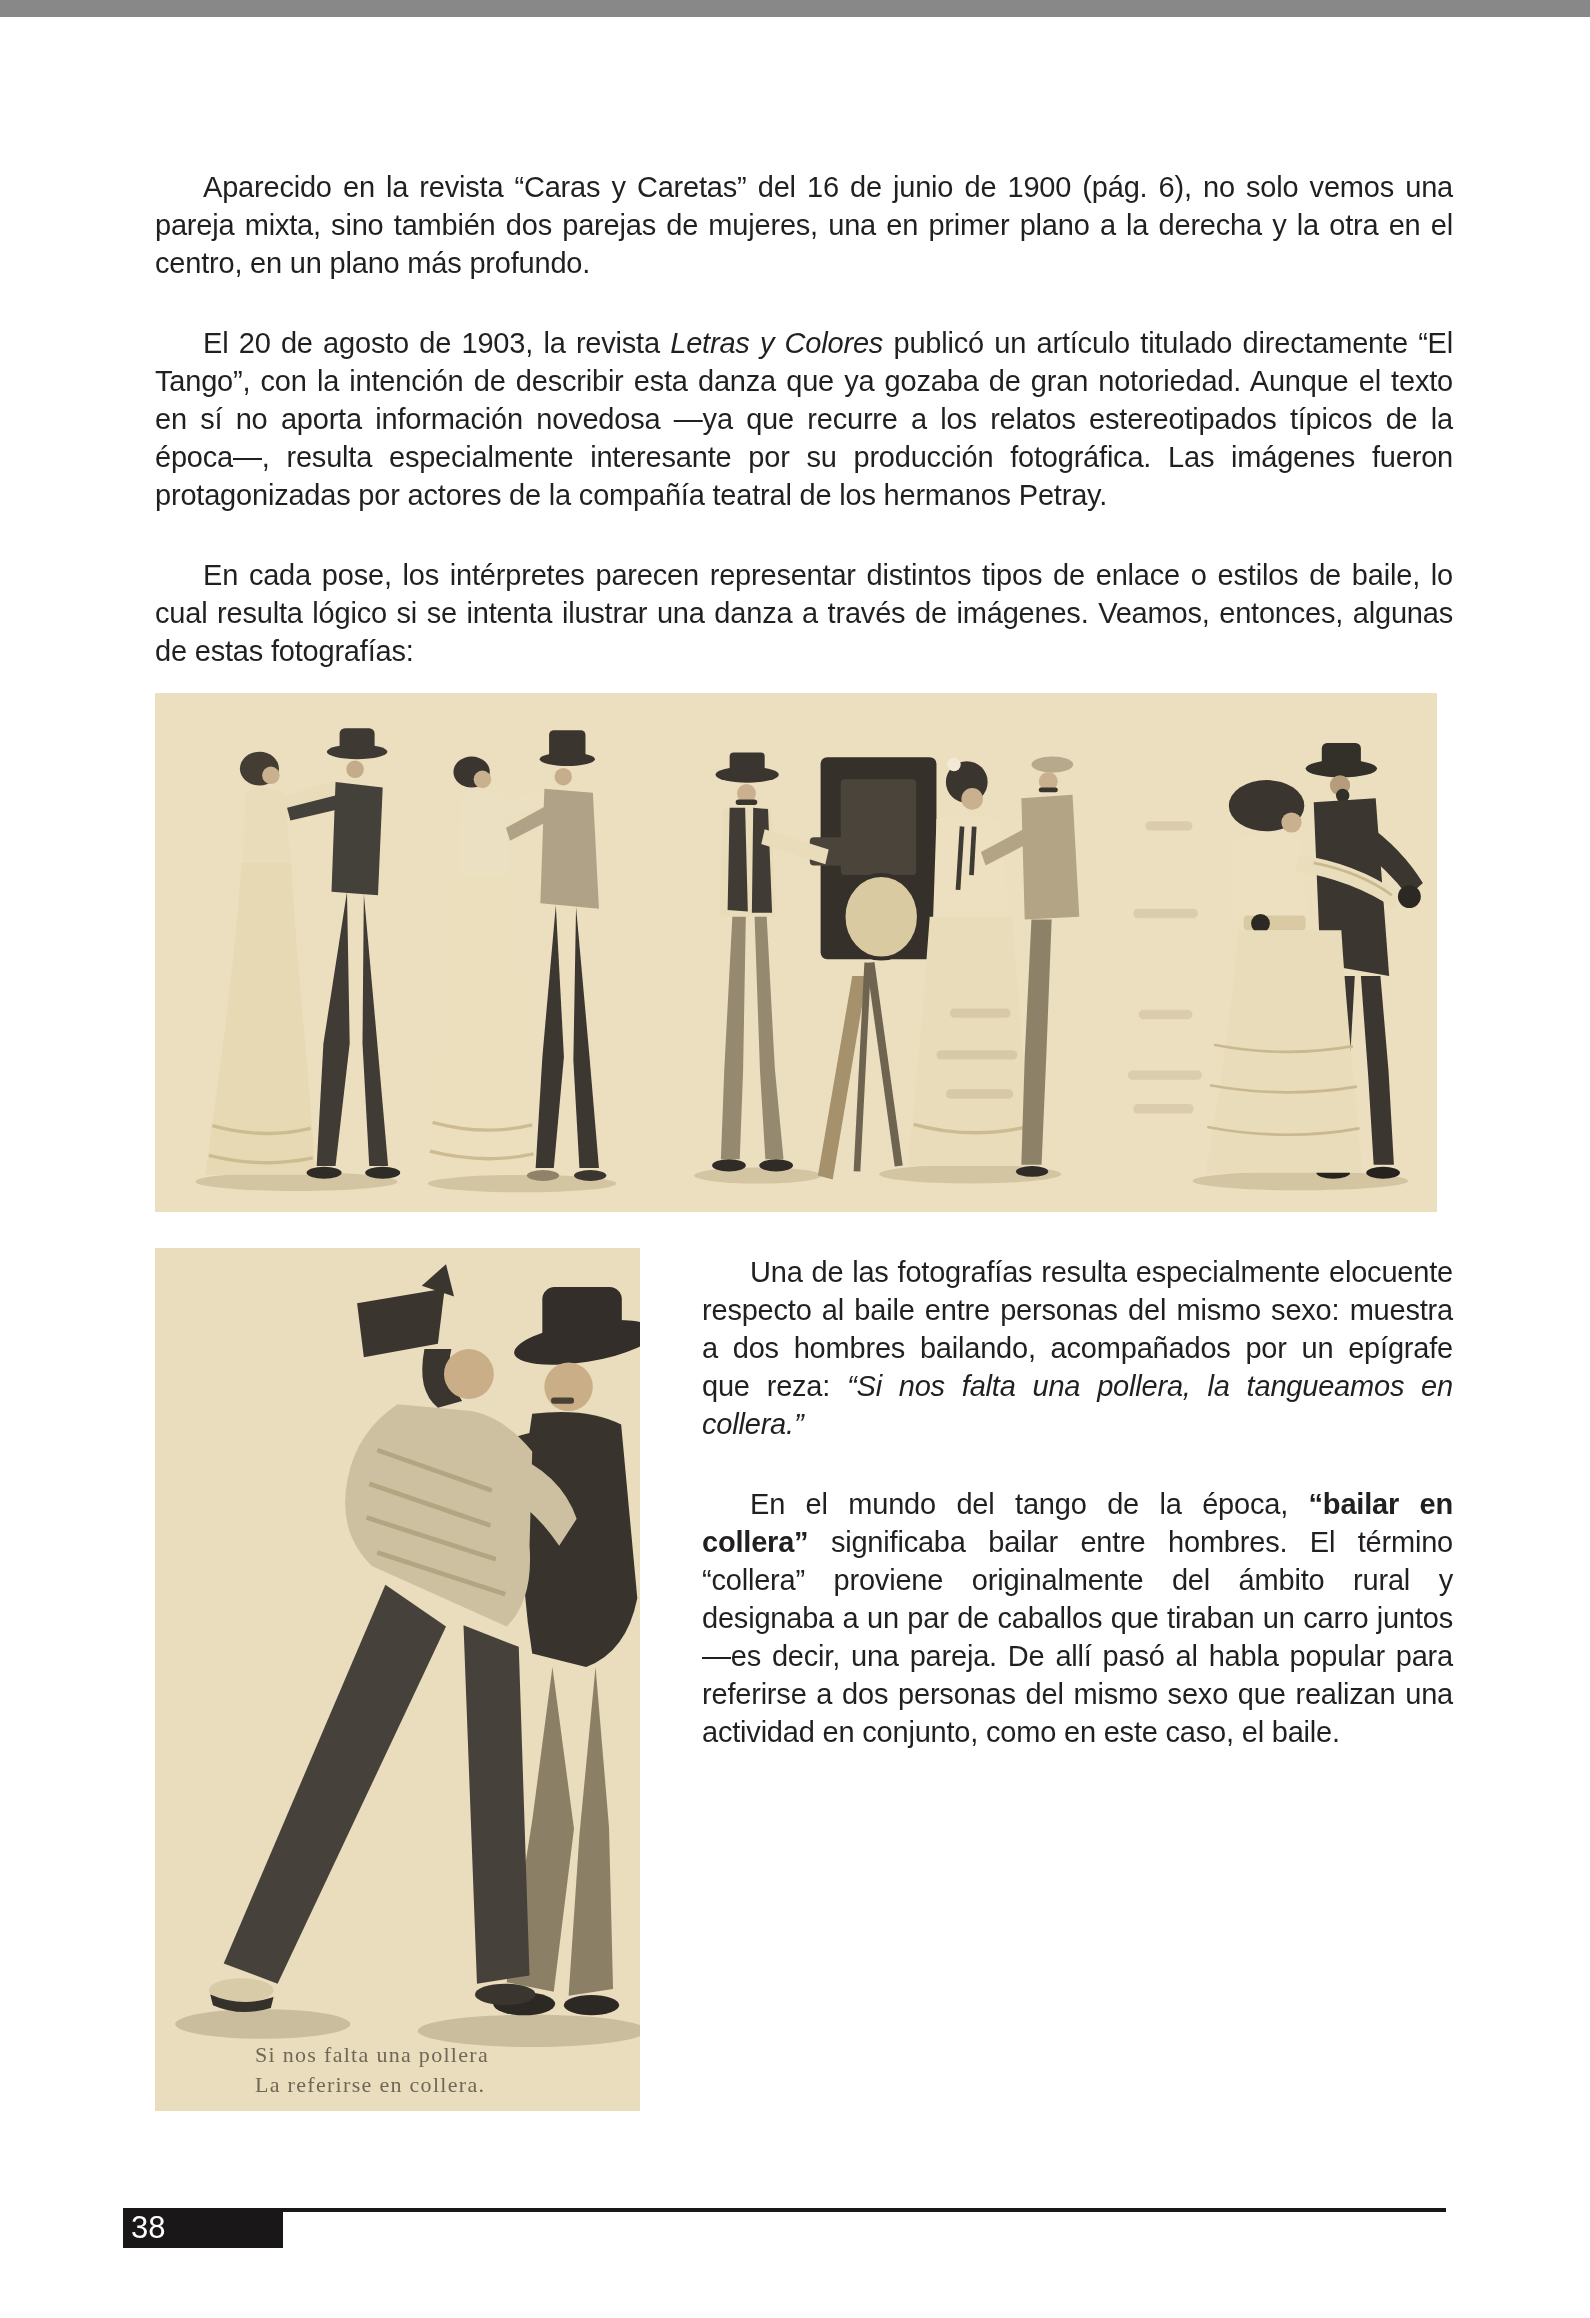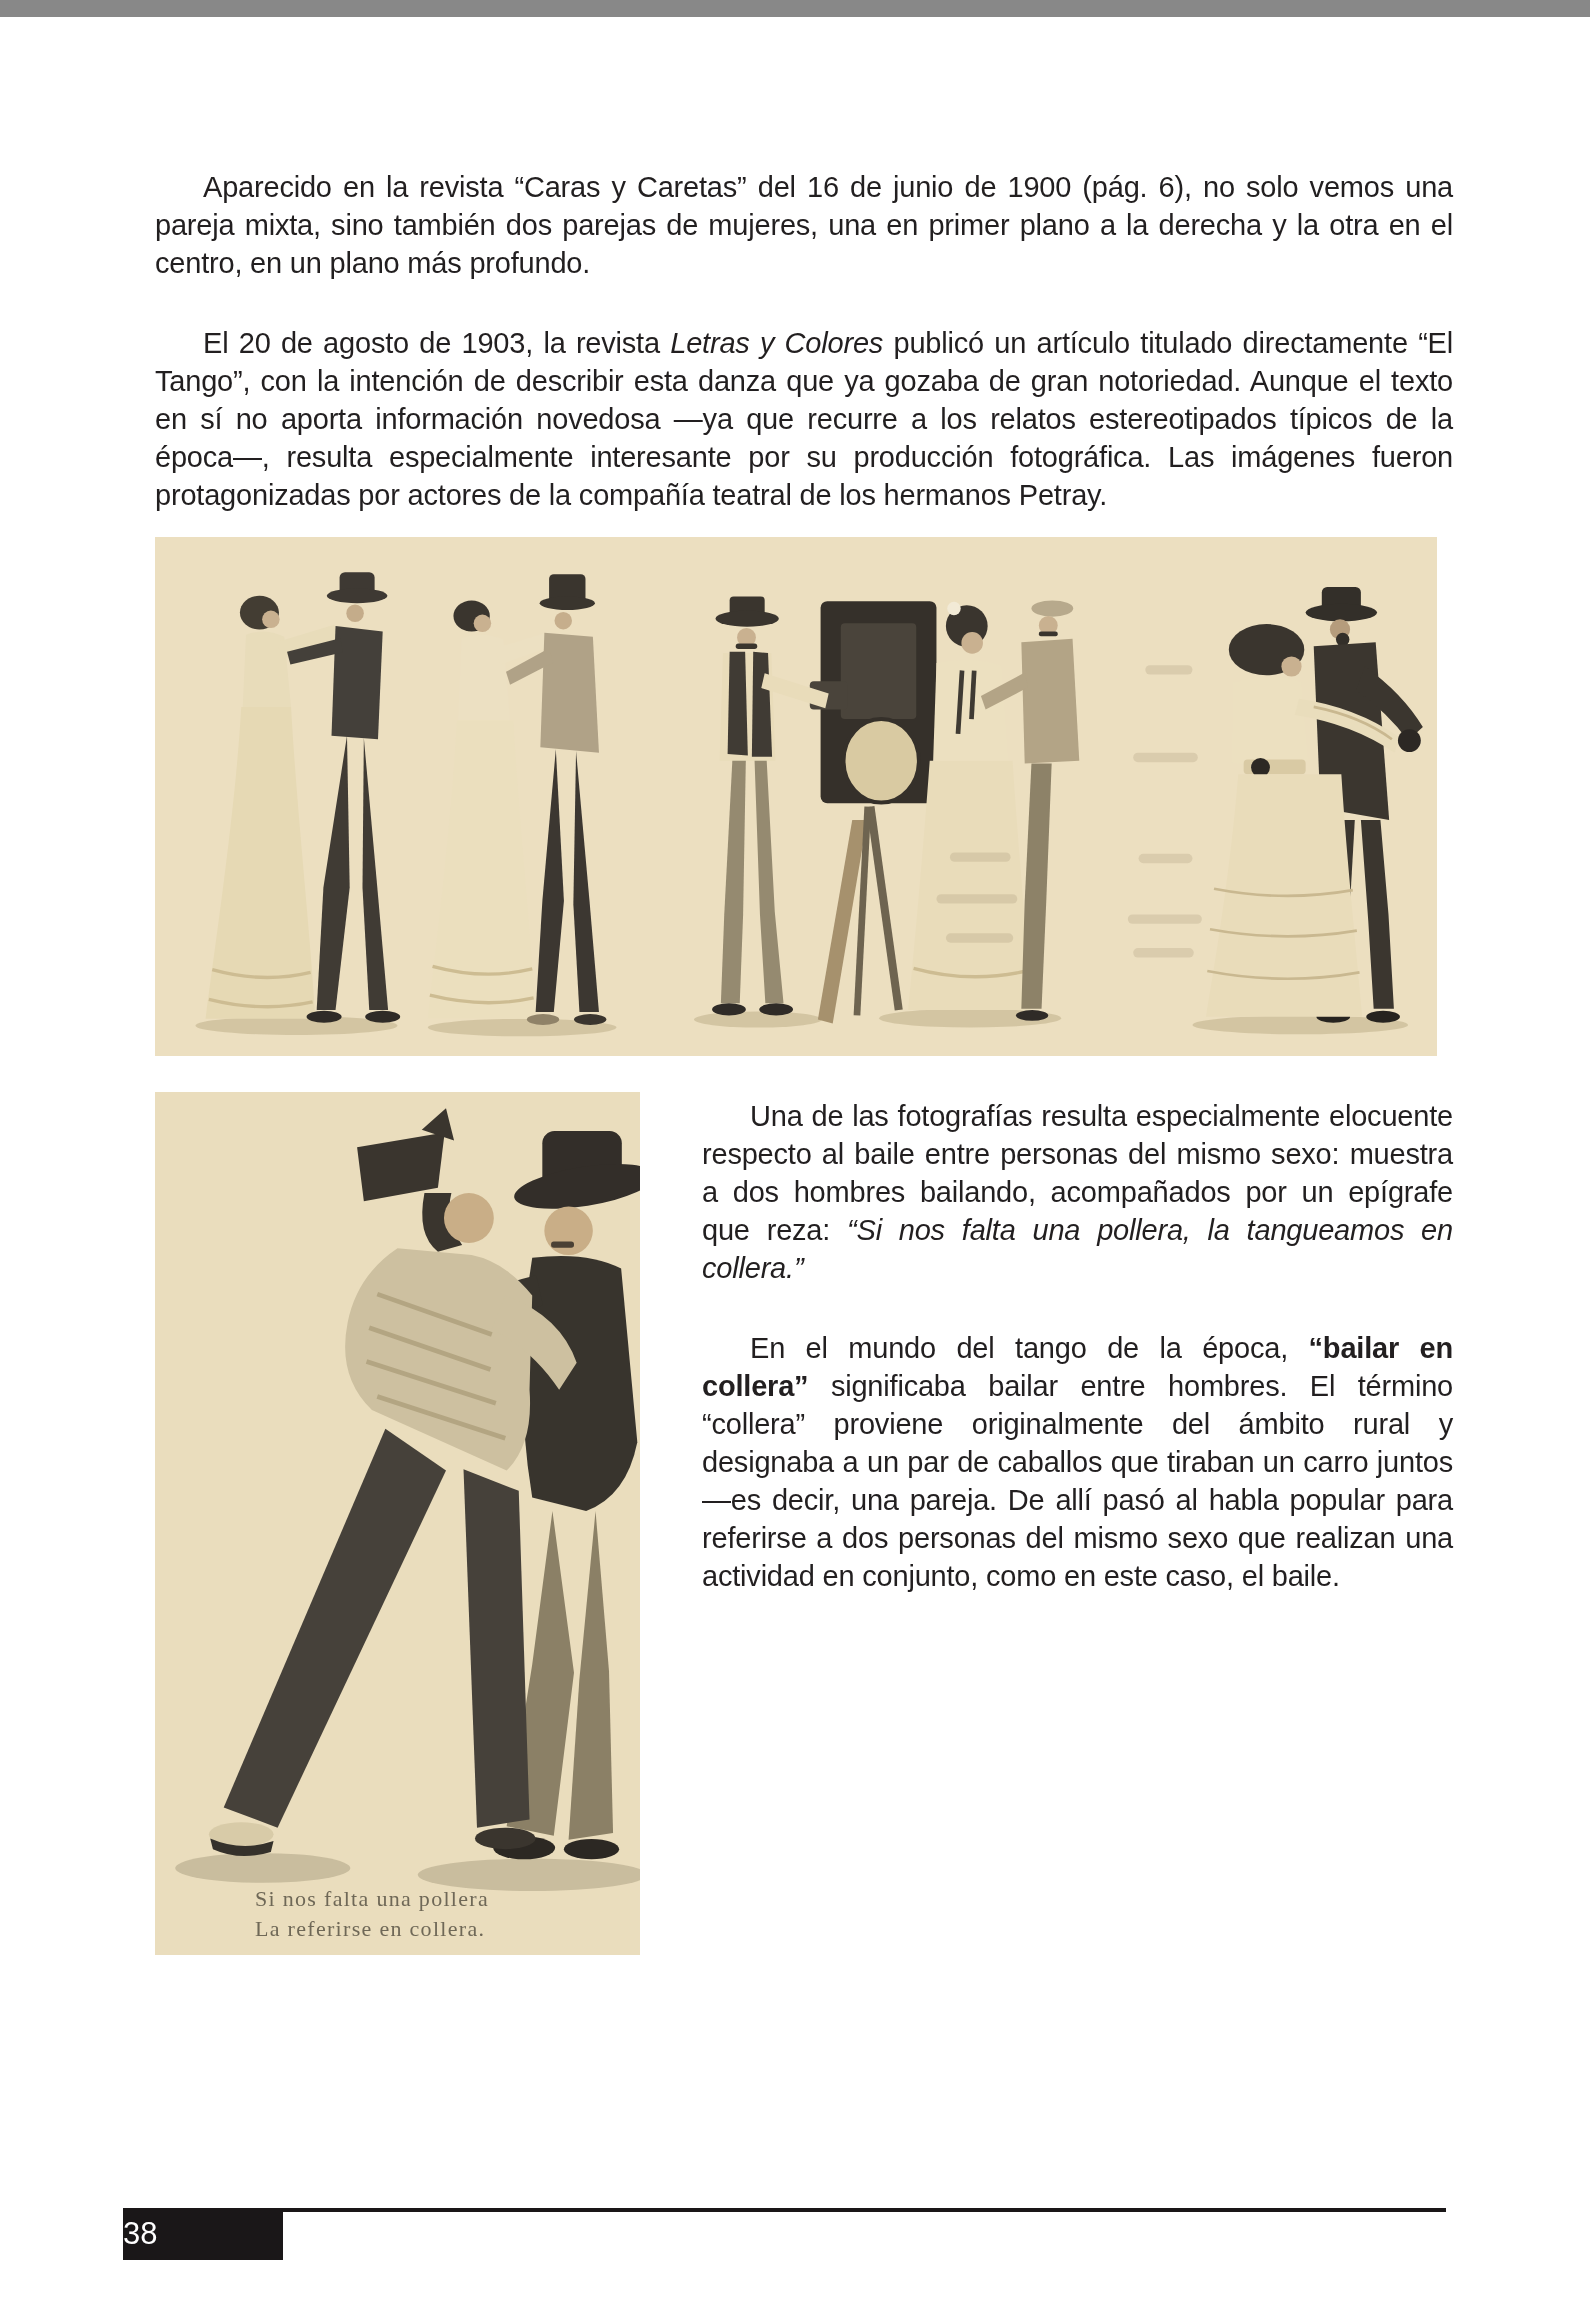--- a/index.html
+++ b/index.html
@@ -83,6 +83,7 @@
 
     <p class="para"><span>Aparecido en la revista “Caras y Caretas” del 16 de junio de 1900 (pág. 6), no solo vemos una pareja mixta, sino también dos parejas de mujeres, una en primer plano a la derecha y la otra en el centro, en un plano más profundo.</span></p>
     <p class="para"><span>El 20 de agosto de 1903, la revista </span><span style="font-style: italic;">Letras y Colores</span><span> publicó un artículo titulado directamente “El Tango”, con la intención de describir esta danza que ya gozaba de gran notoriedad. Aunque el texto en sí no aporta información novedosa —ya que recurre a los relatos estereotipados típicos de la época—, resulta especialmente interesante por su producción fotográfica. Las imágenes fueron protagonizadas por actores de la compañía teatral de los hermanos Petray.</span></p>
+    <p class="para"><span>En cada pose, los intérpretes parecen representar distintos tipos de enlace o estilos de baile, lo cual resulta lógico si se intenta ilustrar una danza a través de imágenes. Veamos, entonces, algunas de estas fotografías:</span></p>
 
     <div class="photo photo-strip">
       <svg width="1282" height="519" viewBox="0 0 1903 770" aria-hidden="true">

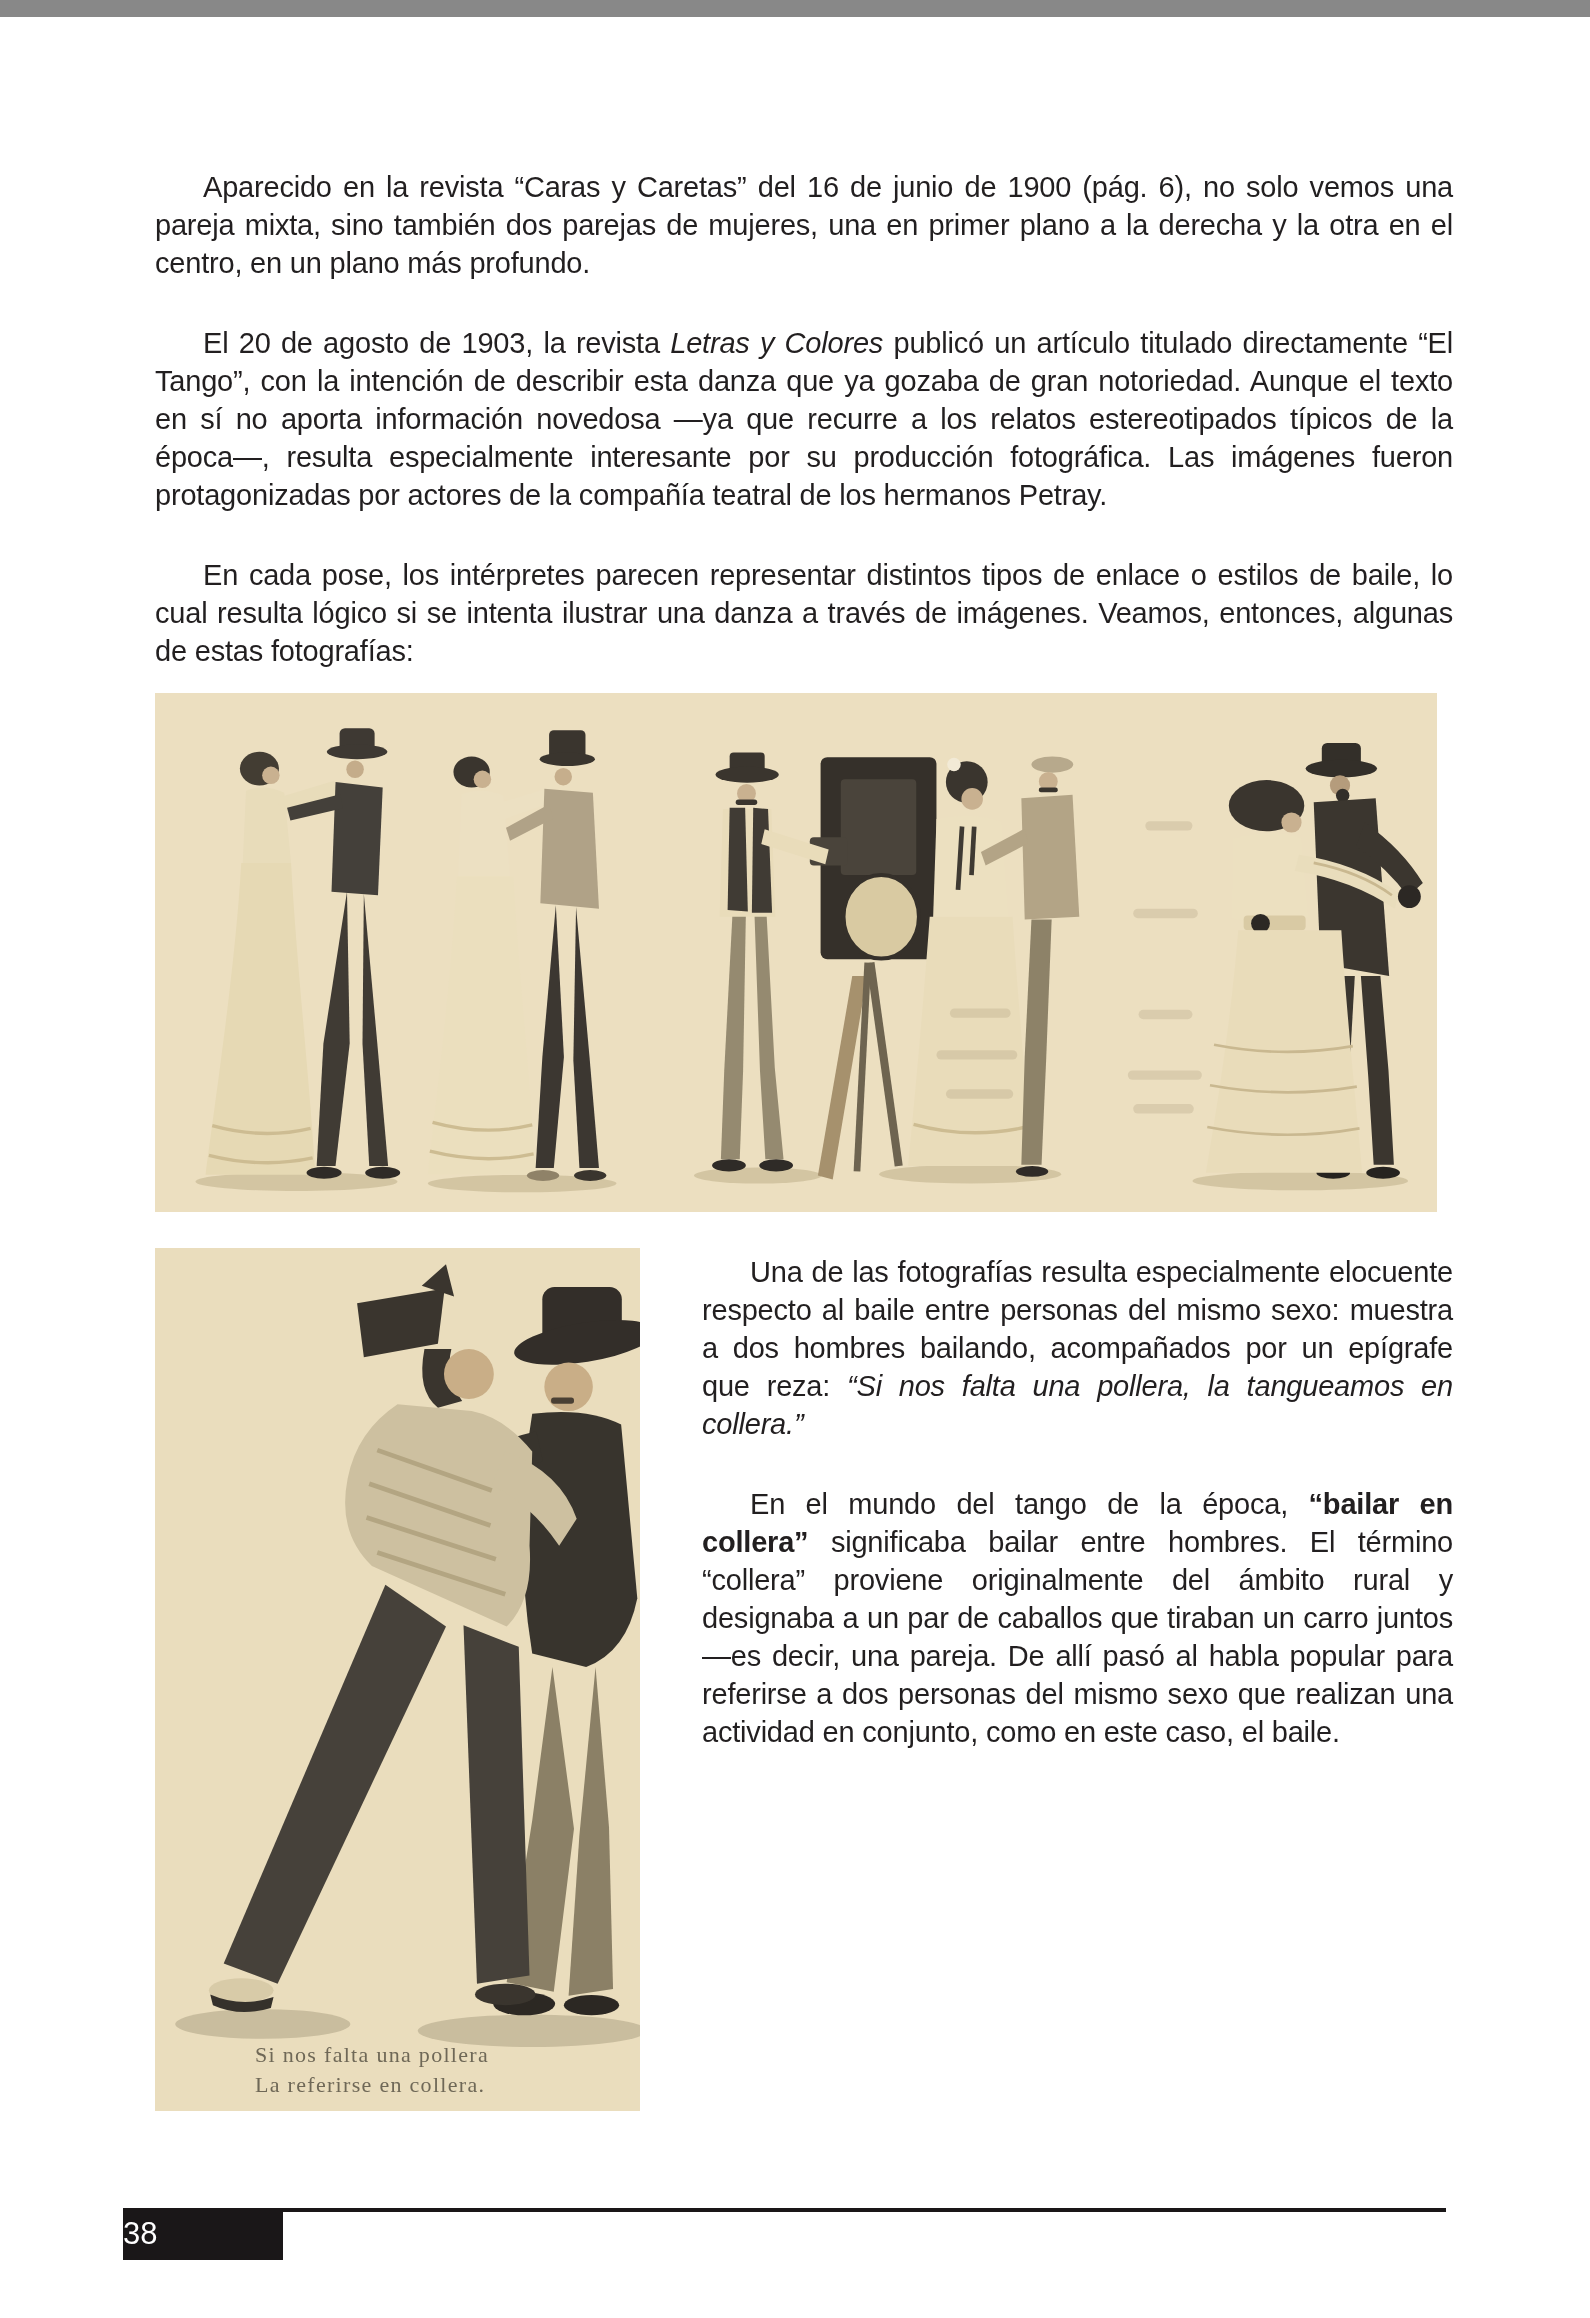--- a/index.html
+++ b/index.html
@@ -64,12 +64,12 @@
   }
   .page-number-box{
     position:absolute;left:0;top:0;
-    width:160px;height:52px;
+    width:160px;height:40px;
     background:var(--footer,#1a1718);
     color:#ffffff;
     font-size:31px;
     display:flex;align-items:center;
-    padding-left:0;
+    padding-left:8px;
     box-sizing:border-box;
   }
   svg{display:block;}

